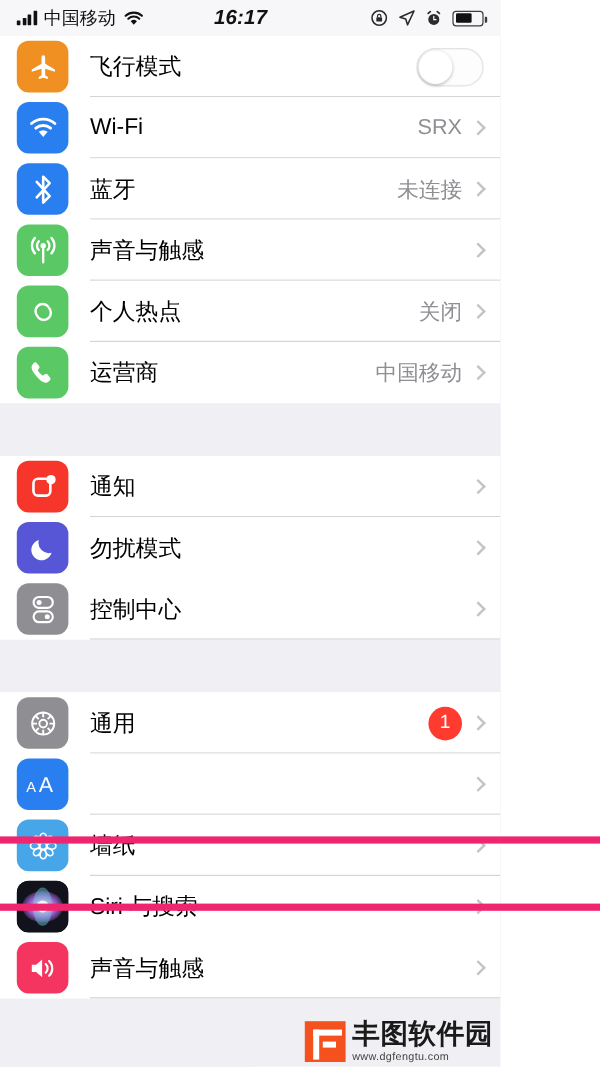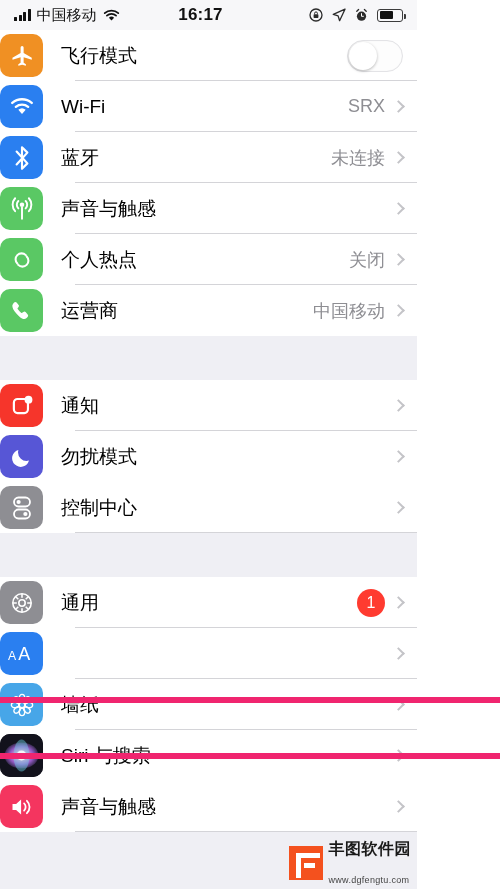--- a/index.html
+++ b/index.html
@@ -22,7 +22,7 @@
   .sb-center {
     position:absolute; left:0; right:16px; top:0; height:30px;
     display:flex; align-items:center; justify-content:center;
-    font-size:17px; font-weight:bold; color:#111; letter-spacing:.2px;
+    font-size:17px; font-weight:bold; color:#111; letter-spacing:.2px;font-style:italic;
   }
   .sb-right {
     margin-left:auto; display:flex; align-items:center; gap:9px;

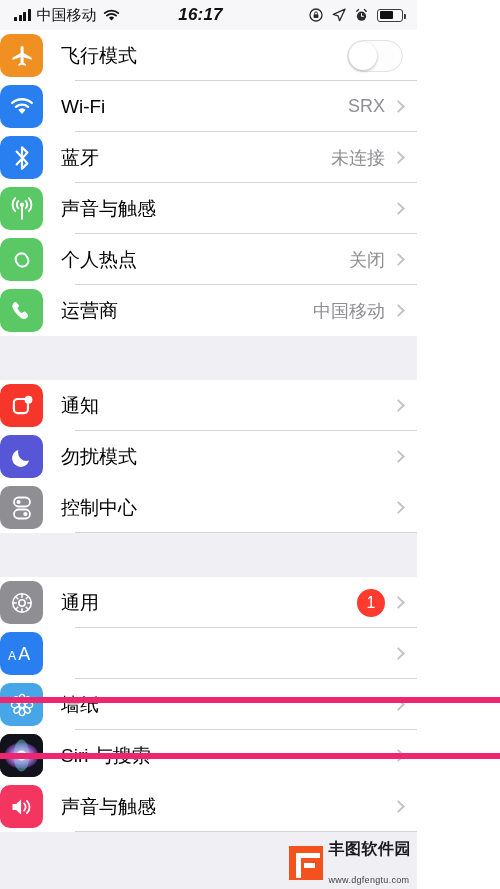--- a/index.html
+++ b/index.html
@@ -65,7 +65,7 @@
     position:relative;
     height:51px;
     display:flex; align-items:center;
-    padding-right:14px;
+    padding-left:14px; padding-right:14px;
     background:#ffffff;
   }
   .row .sep {

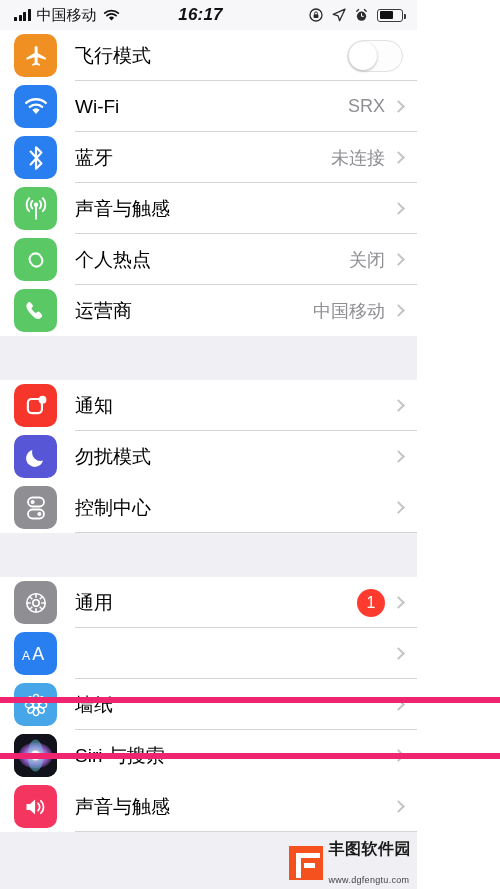--- a/index.html
+++ b/index.html
@@ -145,7 +145,7 @@
     width:11px; height:5px; background:#fff;
   }
   .wm-text { display:flex; flex-direction:column; line-height:1; }
-  .wm-main { font-size:16px; font-weight:bold; color:#1a1a1a; letter-spacing:.5px; }
+  .wm-main { font-size:23px; font-weight:bold; color:#1a1a1a; letter-spacing:.5px; }
   .wm-sub { font-size:9px; color:#444; margin-top:19px; letter-spacing:.3px; }
 </style>
 </head>

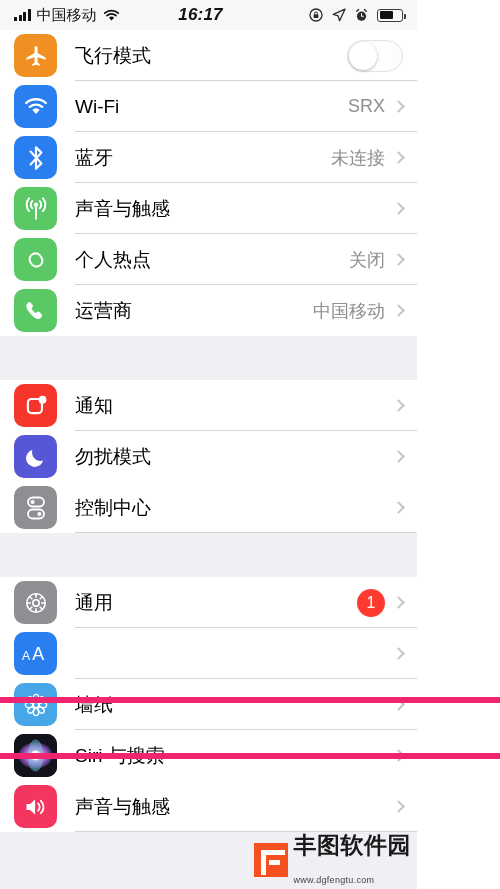--- a/index.html
+++ b/index.html
@@ -146,7 +146,7 @@
   }
   .wm-text { display:flex; flex-direction:column; line-height:1; }
   .wm-main { font-size:23px; font-weight:bold; color:#1a1a1a; letter-spacing:.5px; }
-  .wm-sub { font-size:9px; color:#444; margin-top:19px; letter-spacing:.3px; }
+  .wm-sub { font-size:9px; color:#444; margin-top:3px; letter-spacing:.3px; }
 </style>
 </head>
 <body>

